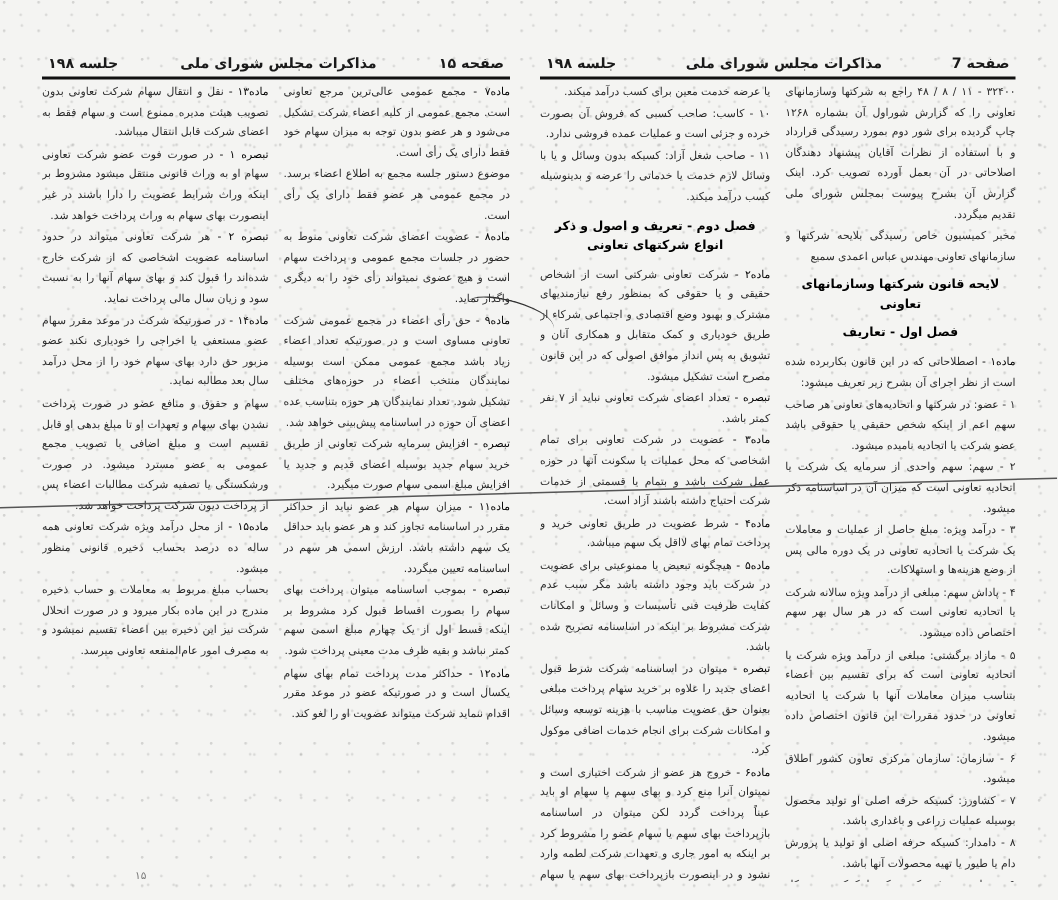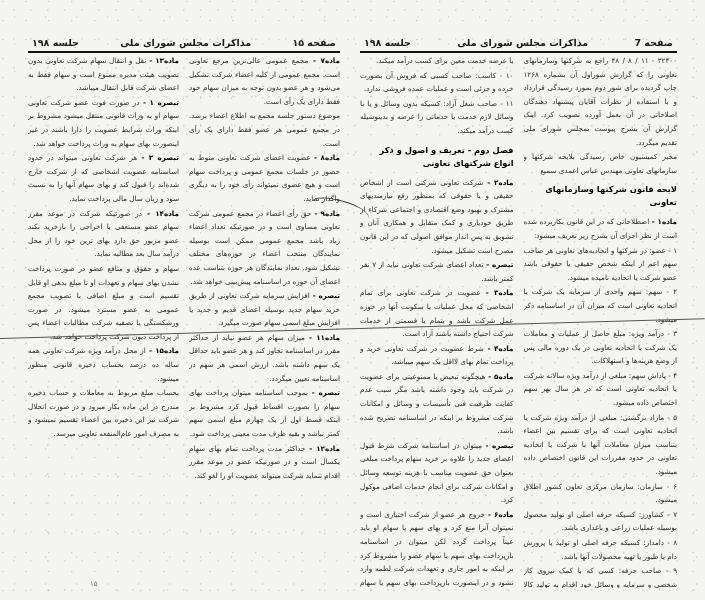--- a/index.html
+++ b/index.html
@@ -41,7 +41,7 @@
     color:#2b2b2b; overflow:hidden;
   }
   .col p { margin:0 0 1px 0; }
-  .art { font-weight:bold; color:#000; }
+  .art { font-weight:normal; color:#000; }
   .sec-title {
     text-align:right; font-weight:bold; font-size:8.3px; line-height:13px;
     margin:6px 0 6px 0; color:#000;

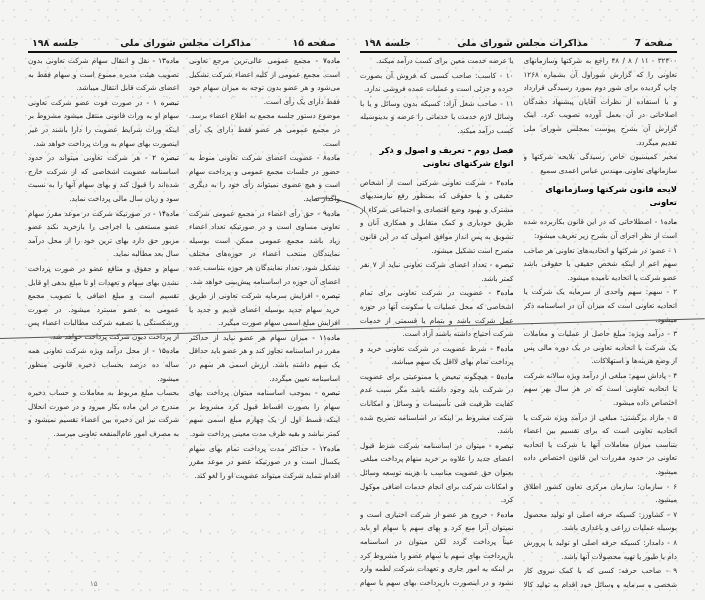--- a/index.html
+++ b/index.html
@@ -43,7 +43,7 @@
   .col p { margin:0 0 1px 0; }
   .art { font-weight:normal; color:#000; }
   .sec-title {
-    text-align:right; font-weight:bold; font-size:8.3px; line-height:13px;
+    text-align:center; font-weight:bold; font-size:8.3px; line-height:13px;
     margin:6px 0 6px 0; color:#000;
   }
   .cut-line {

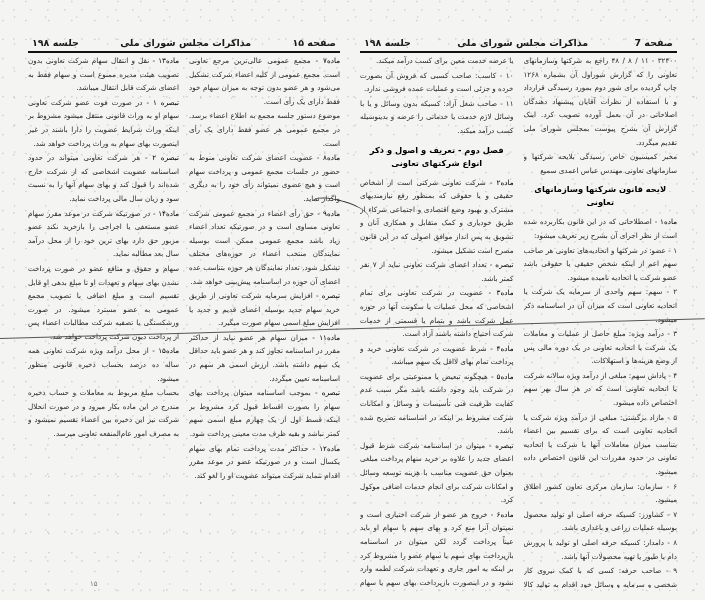--- a/index.html
+++ b/index.html
@@ -84,7 +84,7 @@
         <p><span class="art">ماده۱۳ - </span><span>نقل و انتقال سهام شرکت تعاونی بدون تصویب هیئت مدیره ممنوع است و سهام فقط به اعضای شرکت قابل انتقال میباشد.</span></p>
         <p><span class="art">تبصره ۱ - </span><span>در صورت فوت عضو شرکت تعاونی سهام او به وراث قانونی منتقل میشود مشروط بر اینکه وراث شرایط عضویت را دارا باشند در غیر اینصورت بهای سهام به وراث پرداخت خواهد شد.</span></p>
         <p><span class="art">تبصره ۲ - </span><span>هر شرکت تعاونی میتواند در حدود اساسنامه عضویت اشخاصی که از شرکت خارج شده‌اند را قبول کند و بهای سهام آنها را به نسبت سود و زیان سال مالی پرداخت نماید.</span></p>
-        <p><span class="art">ماده۱۴ - </span><span>در صورتیکه شرکت در موعد مقرر سهام عضو مستعفی یا اخراجی را بازخرید نکند عضو مزبور حق دارد بهای ترین خود را از محل درآمد سال بعد مطالبه نماید.</span></p>
+        <p><span class="art">ماده۱۴ - </span><span>در صورتیکه شرکت در موعد مقرر سهام عضو مستعفی یا اخراجی را خودیاری نکند عضو مزبور حق دارد بهای سهام خود را از محل درآمد سال بعد مطالبه نماید.</span></p>
         <p><span>سهام و حقوق و منافع عضو در صورت پرداخت نشدن بهای سهام و تعهدات او تا مبلغ بدهی او قابل تقسیم است و مبلغ اضافی با تصویب مجمع عمومی به عضو مسترد میشود. در صورت ورشکستگی یا تصفیه شرکت مطالبات اعضاء پس از پرداخت دیون شرکت پرداخت خواهد شد.</span></p>
         <p><span class="art">ماده۱۵ - </span><span>از محل درآمد ویژه شرکت تعاونی همه ساله ده درصد بحساب ذخیره قانونی منظور میشود.</span></p>
         <p><span>بحساب مبلغ مربوط به معاملات و حساب ذخیره مندرج در این ماده بکار میرود و در صورت انحلال شرکت نیز این ذخیره بین اعضاء تقسیم نمیشود و به مصرف امور عام‌المنفعه تعاونی میرسد.</span></p>

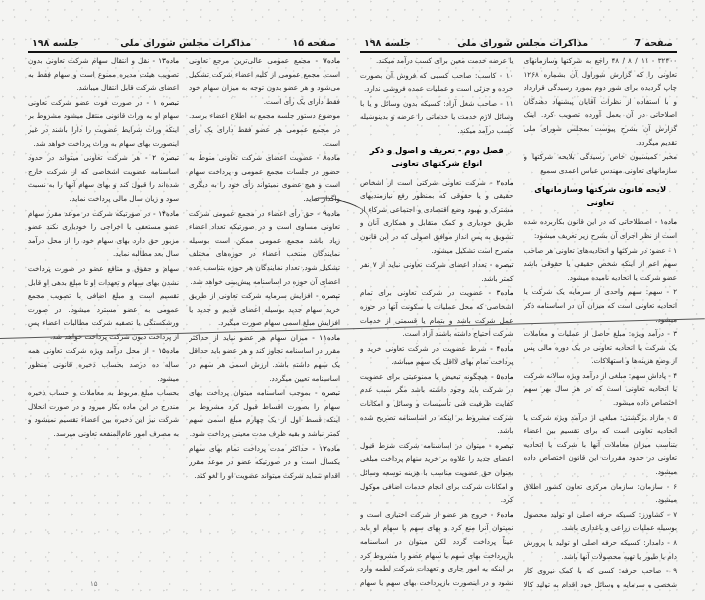--- a/index.html
+++ b/index.html
@@ -104,6 +104,7 @@
         <p><span>۳۲۴۰۰ - ۱۱ / ۸ / ۴۸ راجع به شرکتها وسازمانهای تعاونی را که گزارش شوراول آن بشماره ۱۲۶۸ چاپ گردیده برای شور دوم بمورد رسیدگی قرارداد و با استفاده از نظرات آقایان پیشنهاد دهندگان اصلاحاتی در آن بعمل آورده تصویب کرد. اینک گزارش آن بشرح پیوست بمجلس شورای ملی تقدیم میگردد.</span></p>
         <p><span>مخبر کمیسیون خاص رسیدگی بلایحه شرکتها و سازمانهای تعاونی مهندس عباس اعمدی سمیع</span></p>
         <div class="sec-title">لایحه قانون شرکتها وسازمانهای تعاونی</div>
+        <div class="sec-title">فصل اول - تعاریف</div>
         <p><span class="art">ماده۱ - </span><span>اصطلاحاتی که در این قانون بکاربرده شده است از نظر اجرای آن بشرح زیر تعریف میشود:</span></p>
         <p><span>۱ - عضو: در شرکتها و اتحادیه‌های تعاونی هر صاحب سهم اعم از اینکه شخص حقیقی یا حقوقی باشد عضو شرکت یا اتحادیه نامیده میشود.</span></p>
         <p><span>۲ - سهم: سهم واحدی از سرمایه یک شرکت یا اتحادیه تعاونی است که میزان آن در اساسنامه ذکر میشود.</span></p>

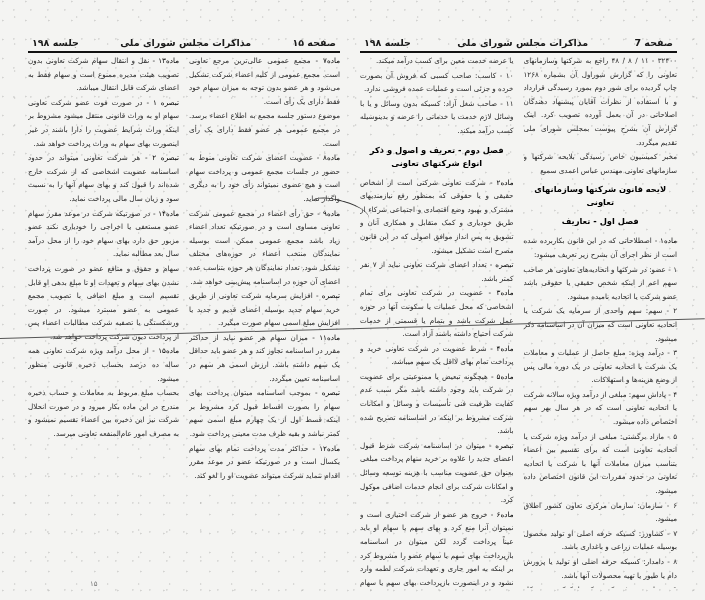--- a/index.html
+++ b/index.html
@@ -124,7 +124,7 @@
         <p><span class="art">ماده۲ - </span><span>شرکت تعاونی شرکتی است از اشخاص حقیقی و یا حقوقی که بمنظور رفع نیازمندیهای مشترک و بهبود وضع اقتصادی و اجتماعی شرکاء از طریق خودیاری و کمک متقابل و همکاری آنان و تشویق به پس انداز موافق اصولی که در این قانون مصرح است تشکیل میشود.</span></p>
         <p><span class="art">تبصره - </span><span>تعداد اعضای شرکت تعاونی نباید از ۷ نفر کمتر باشد.</span></p>
         <p><span class="art">ماده۳ - </span><span>عضویت در شرکت تعاونی برای تمام اشخاصی که محل عملیات یا سکونت آنها در حوزه عمل شرکت باشد و بتمام یا قسمتی از خدمات شرکت احتیاج داشته باشند آزاد است.</span></p>
-        <p><span class="art">ماده۴ - </span><span>شرط عضویت در شرکت تعاونی خرید و پرداخت تمام بهای لااقل یک سهم میباشد.</span></p>
+        <p><span class="art">ماده۴ - </span><span>شرط عضویت در طریق تعاونی خرید و پرداخت تمام بهای لااقل یک سهم میباشد.</span></p>
         <p><span class="art">ماده۵ - </span><span>هیچگونه تبعیض یا ممنوعیتی برای عضویت در شرکت باید وجود داشته باشد مگر سبب عدم کفایت ظرفیت فنی تأسیسات و وسائل و امکانات شرکت مشروط بر اینکه در اساسنامه تصریح شده باشد.</span></p>
         <p><span class="art">تبصره - </span><span>میتوان در اساسنامه شرکت شرط قبول اعضای جدید را علاوه بر خرید سهام پرداخت مبلغی بعنوان حق عضویت مناسب با هزینه توسعه وسائل و امکانات شرکت برای انجام خدمات اضافی موکول کرد.</span></p>
         <p><span class="art">ماده۶ - </span><span>خروج هر عضو از شرکت اختیاری است و نمیتوان آنرا منع کرد و بهای سهم یا سهام او باید عیناً پرداخت گردد لکن میتوان در اساسنامه بازپرداخت بهای سهم یا سهام عضو را مشروط کرد بر اینکه به امور جاری و تعهدات شرکت لطمه وارد نشود و در اینصورت بازپرداخت بهای سهم یا سهام عضو مستعفی و منافع متعلقه نباید بیش از دو سال از تاریخ استعفا بتأخیر افتد.</span></p>

